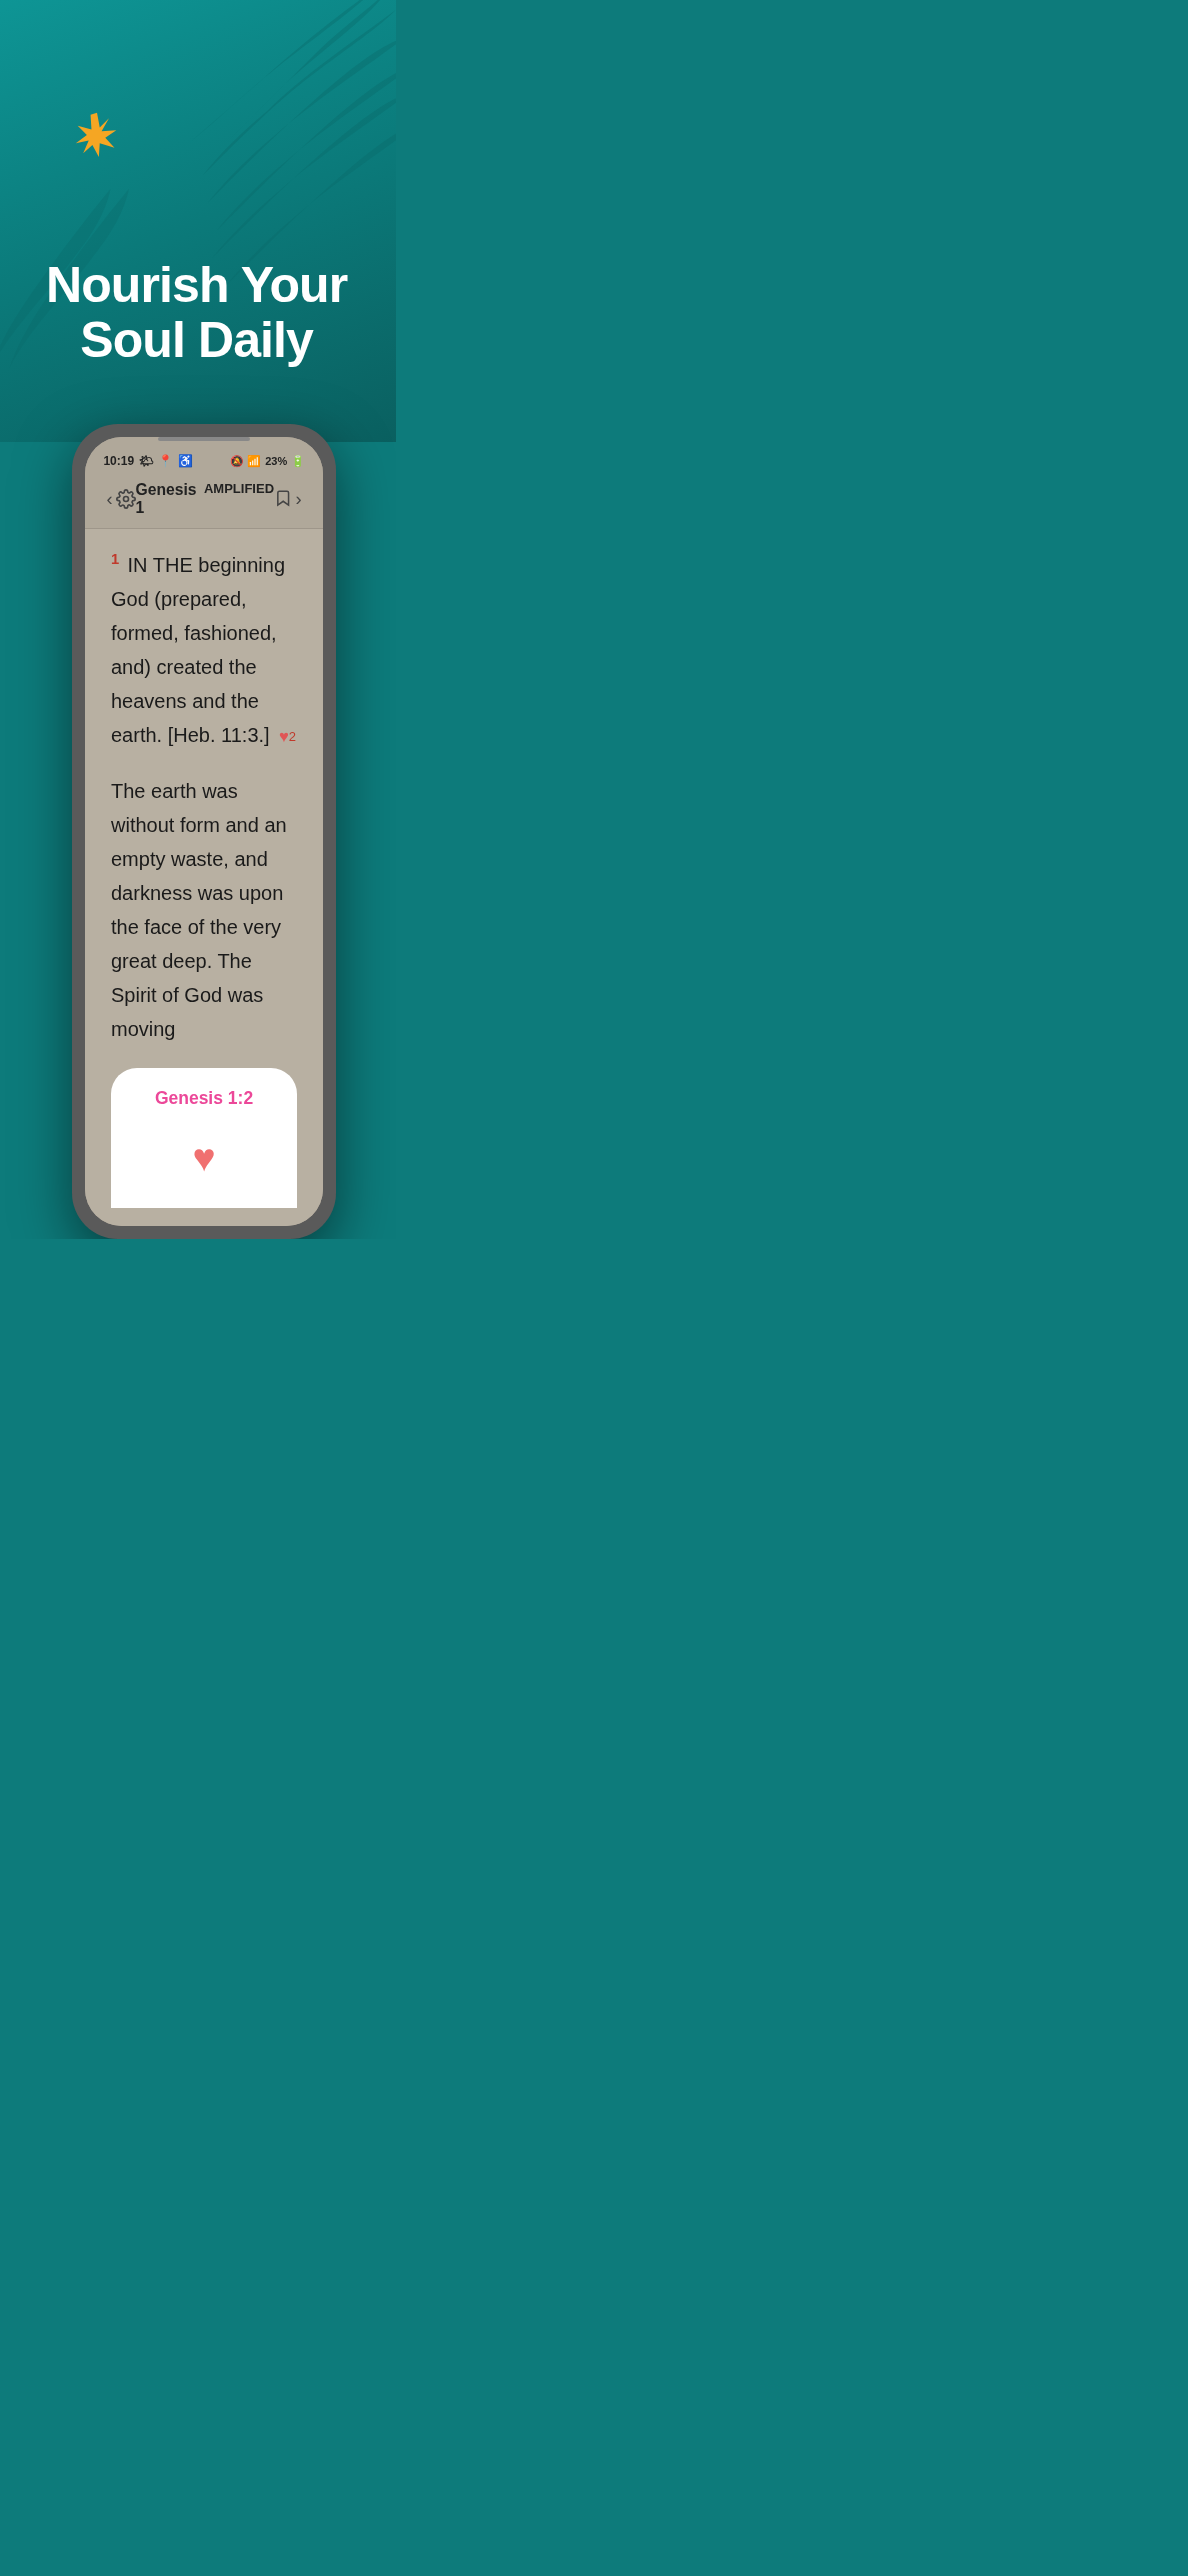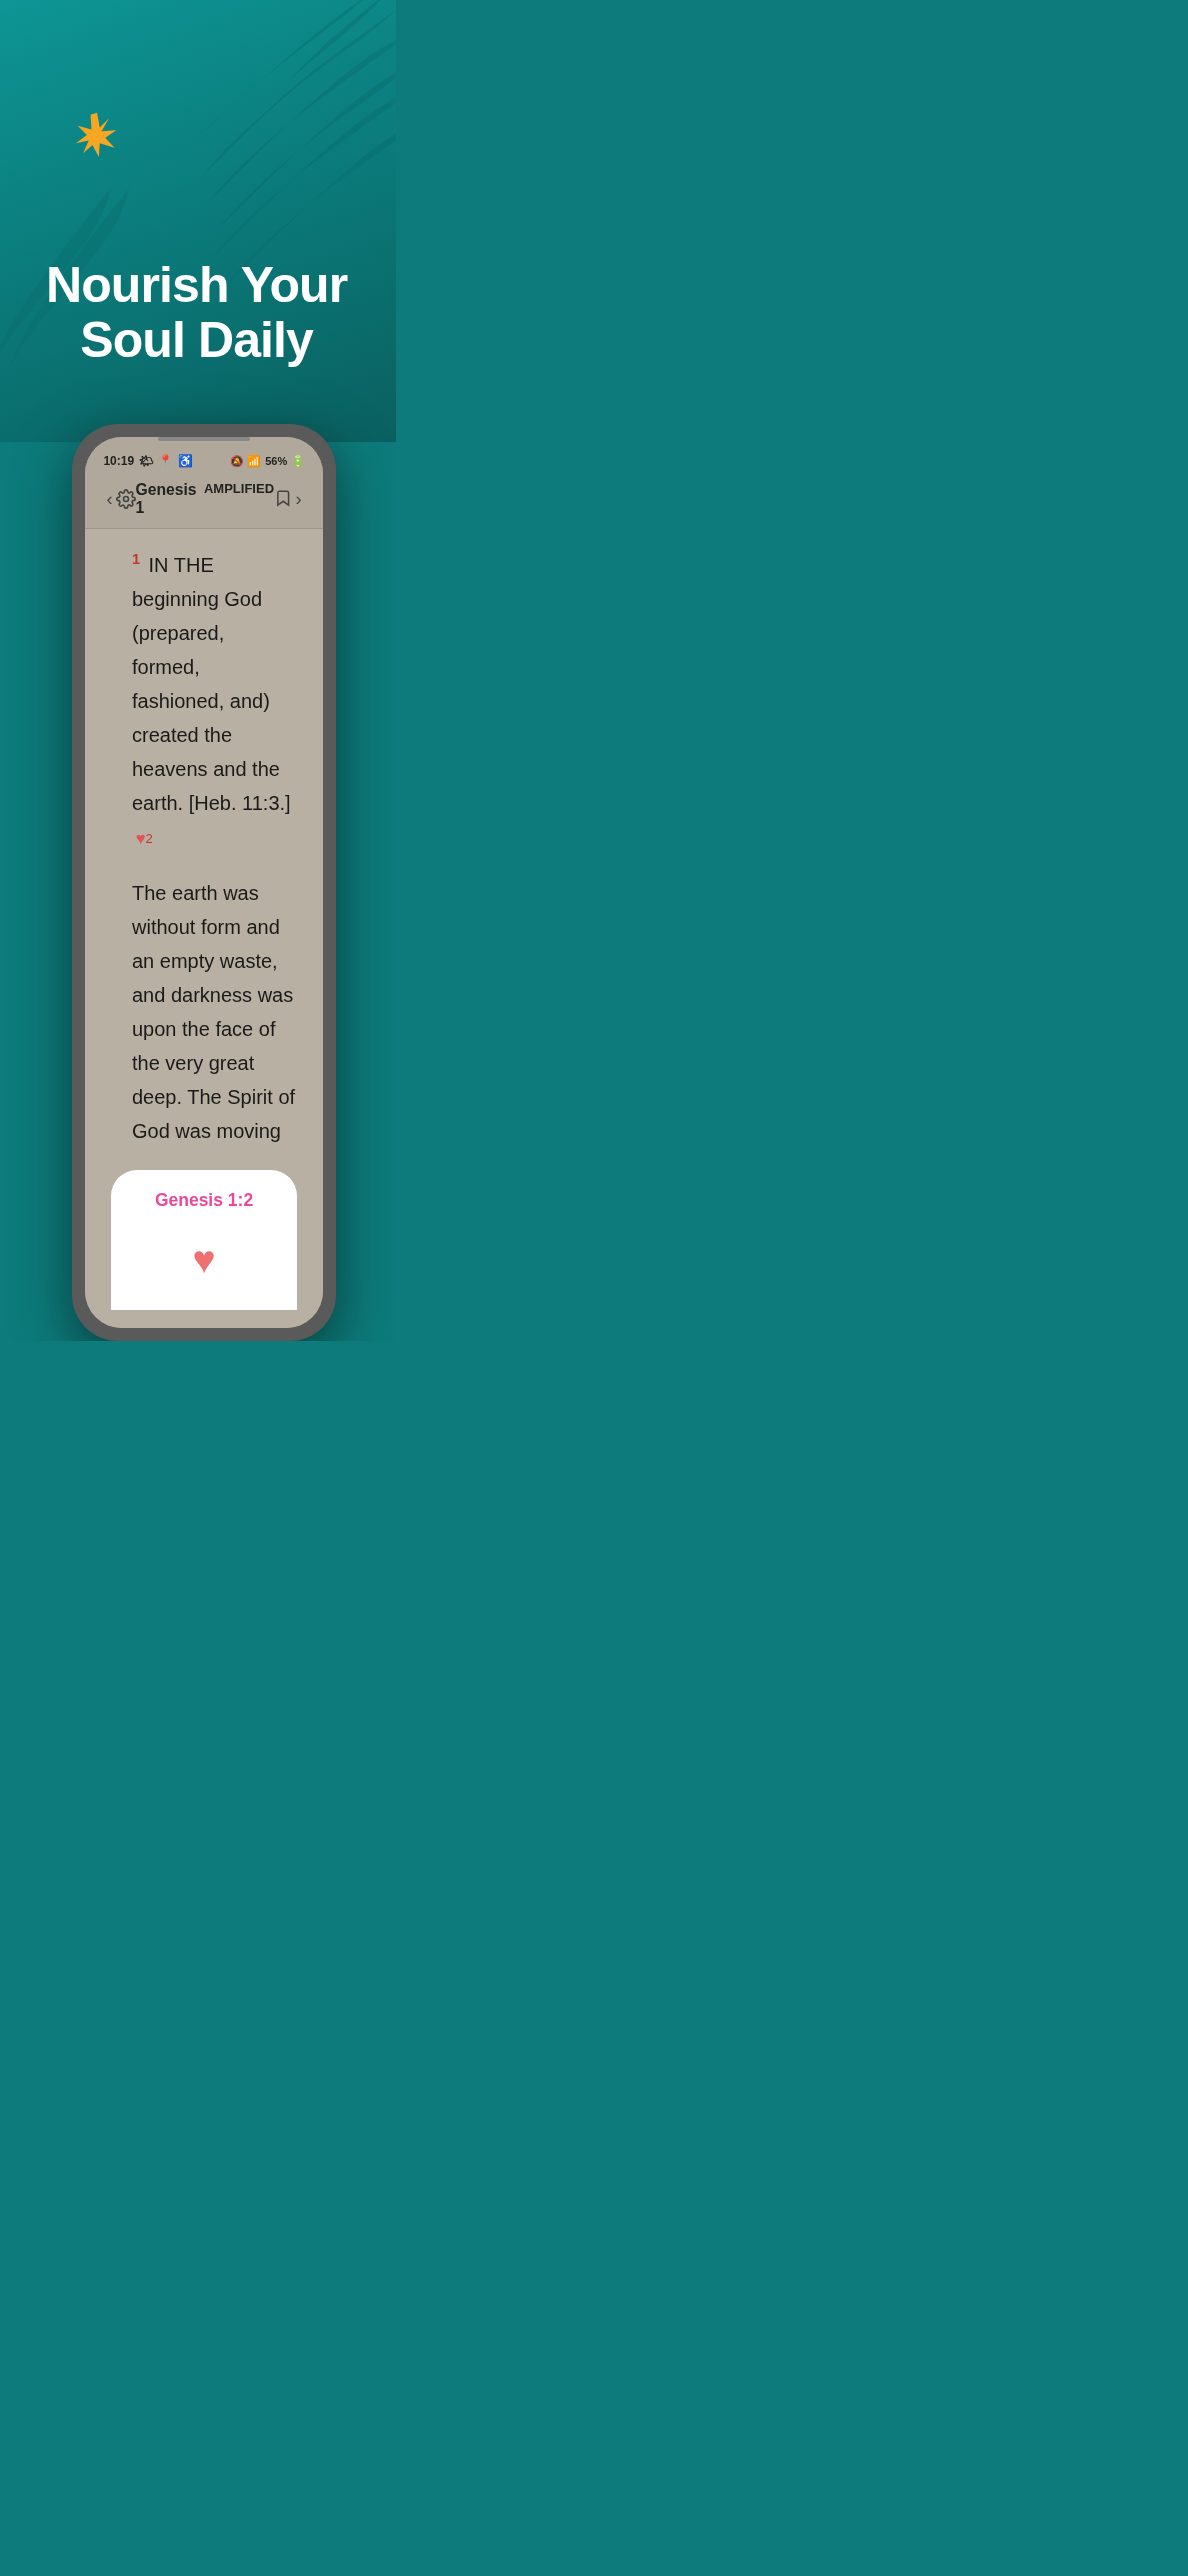--- a/index.html
+++ b/index.html
@@ -264,7 +264,7 @@
         <div class="status-right">
           <span>🔕</span>
           <span>📶</span>
-          <span>56%</span>
+          <span>23%</span>
           <span>🔋</span>
         </div>
       </div>

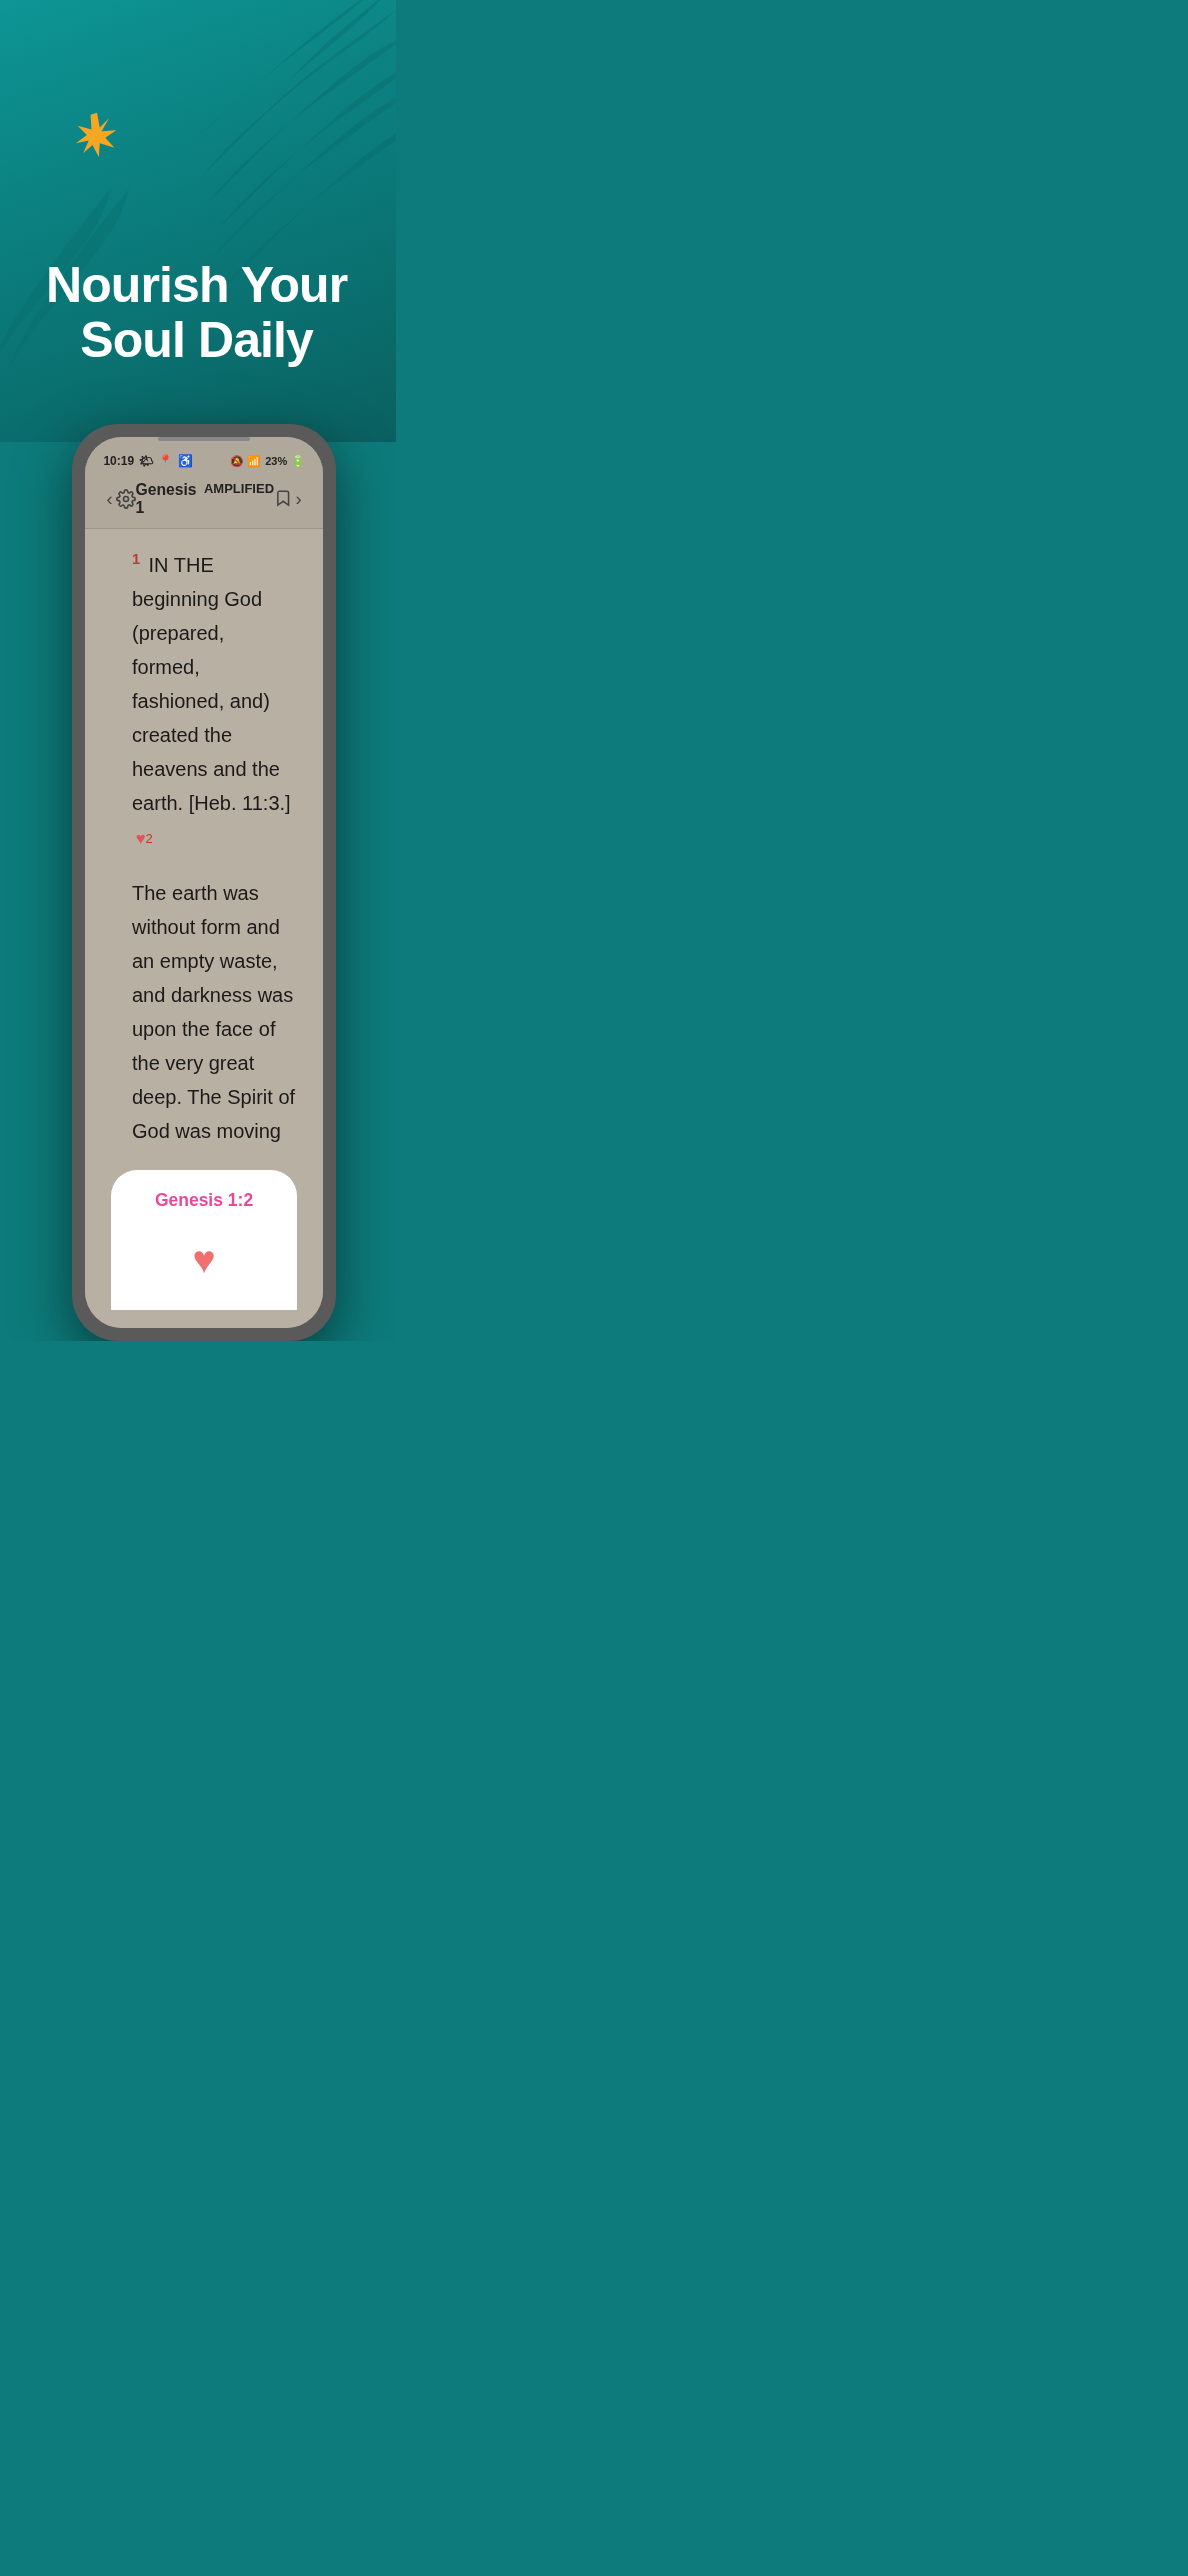--- a/index.html
+++ b/index.html
@@ -152,7 +152,6 @@
       line-height: 1.7;
       color: #1a1a1a;
       font-weight: 400;
-      margin-left: 21px;
     }
 
     .verse-num {

